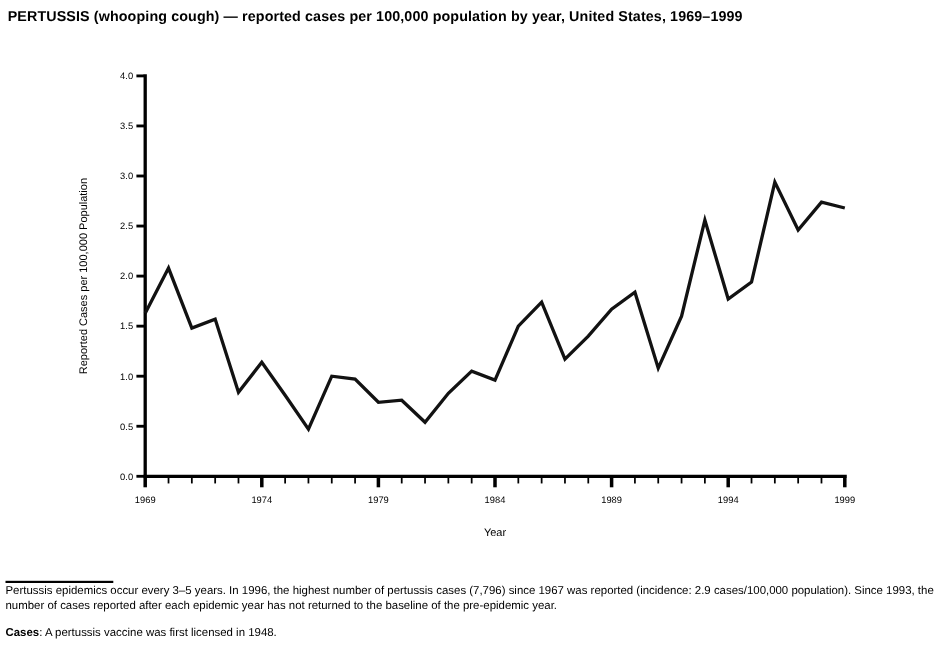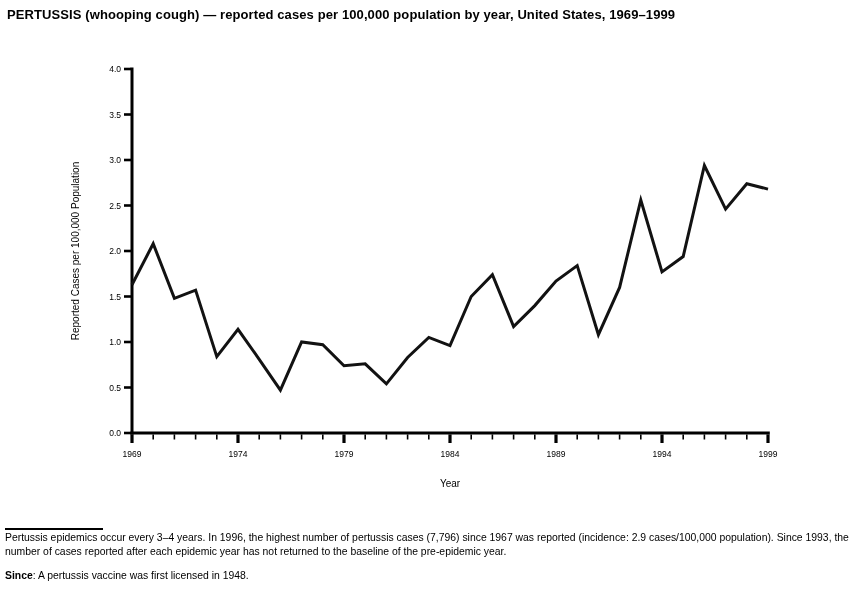--- a/index.html
+++ b/index.html
@@ -127,7 +127,7 @@
 
   <div class="footnote-rule"></div>
 
-  <p class="footnote">Pertussis epidemics occur every 3–4 years. In 1996, the highest number of pertussis cases (7,796) since 1967 was reported (incidence: 2.9 cases/100,000 population). Since 1993, the number of cases reported after each epidemic year has not returned to the baseline of the pre-epidemic year.</p>
+  <p class="footnote">Pertussis epidemics occur every 3–5 years. In 1996, the highest number of pertussis cases (7,796) since 1967 was reported (incidence: 2.9 cases/100,000 population). Since 1993, the number of cases reported after each epidemic year has not returned to the baseline of the pre-epidemic year.</p>
 
   <p class="vaccine-note">
     <span class="note-label">Since</span><span>: A pertussis vaccine was first licensed in 1948.</span>

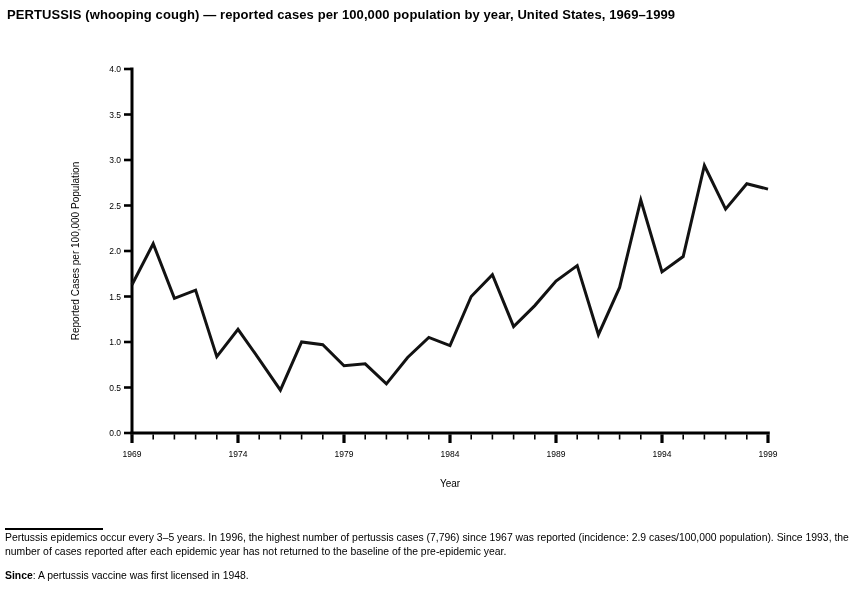--- a/index.html
+++ b/index.html
@@ -130,7 +130,7 @@
   <p class="footnote">Pertussis epidemics occur every 3–5 years. In 1996, the highest number of pertussis cases (7,796) since 1967 was reported (incidence: 2.9 cases/100,000 population). Since 1993, the number of cases reported after each epidemic year has not returned to the baseline of the pre-epidemic year.</p>
 
   <p class="vaccine-note">
-    <span class="note-label">Since</span><span>: A pertussis vaccine was first licensed in 1948.</span>
+    <span class="note-label">Cases</span><span>: A pertussis vaccine was first licensed in 1948.</span>
   </p>
 
 </div>

